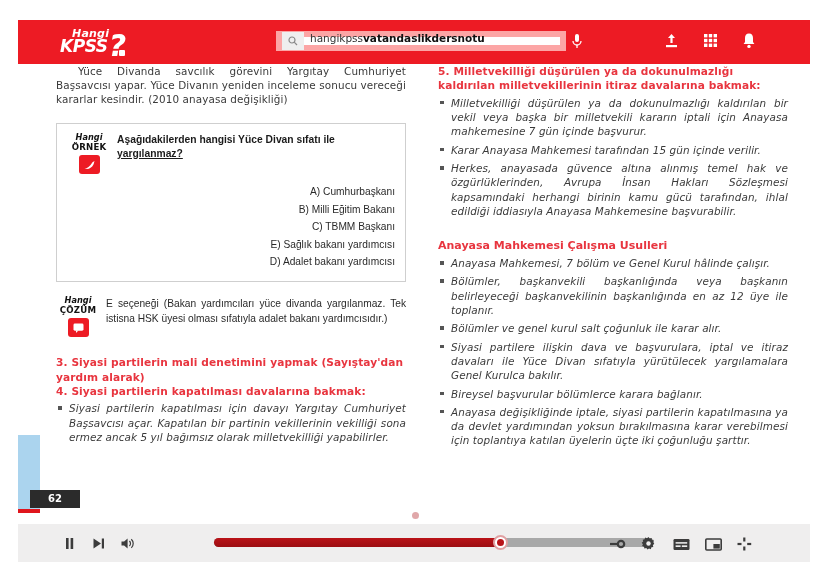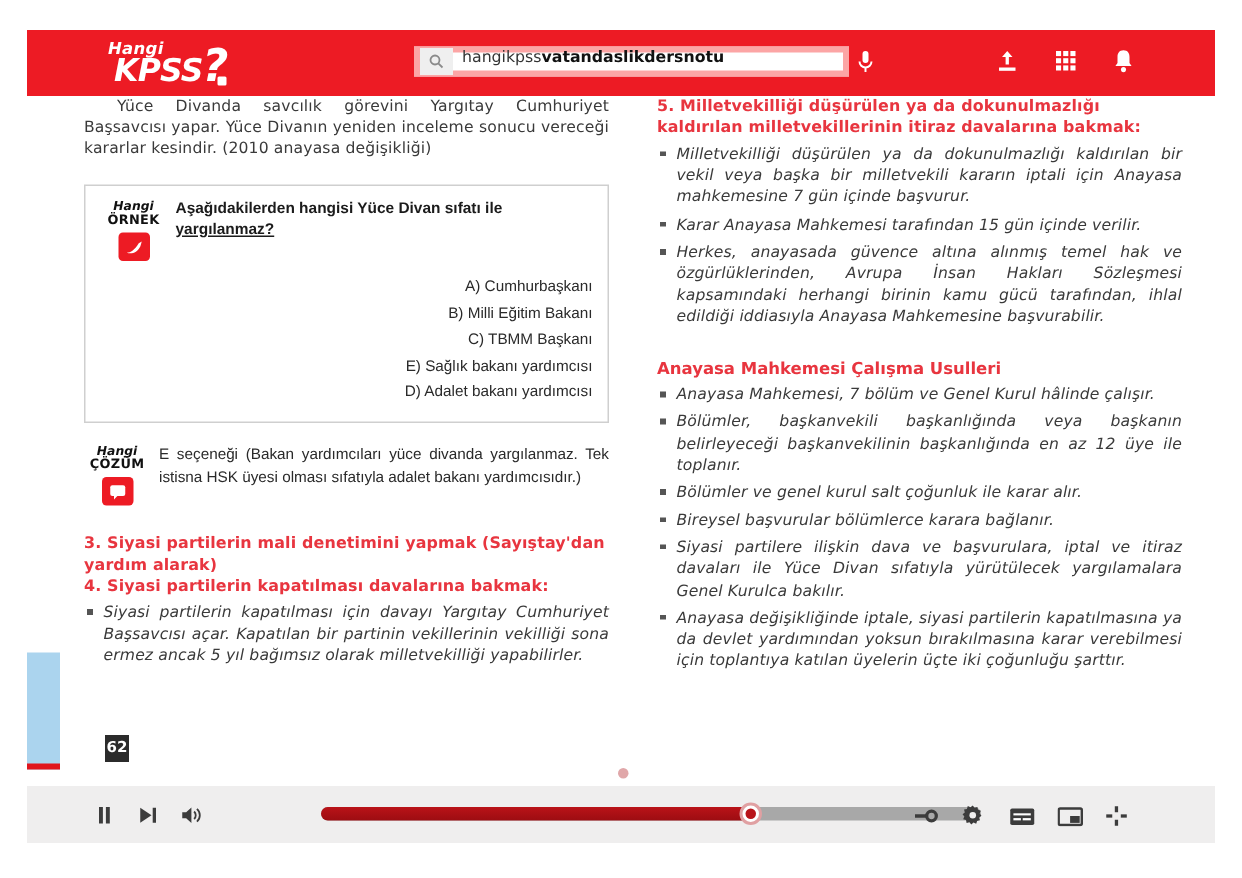--- a/index.html
+++ b/index.html
@@ -28,7 +28,7 @@
     position: relative;
   }
   .logo .l1 { font-size: 11px; letter-spacing: .2px; display:block; margin-left:12px;}
-  .logo .l2 { font-size: 21px; letter-spacing: -.5px; display:block;margin-left:16px; }
+  .logo .l2 { font-size: 17px; letter-spacing: -.5px; display:block; }
   .logo .qm {
     position:absolute; right:-17px; top:2px;
     font-size: 30px; font-weight: bold; font-style: italic; line-height: 1;

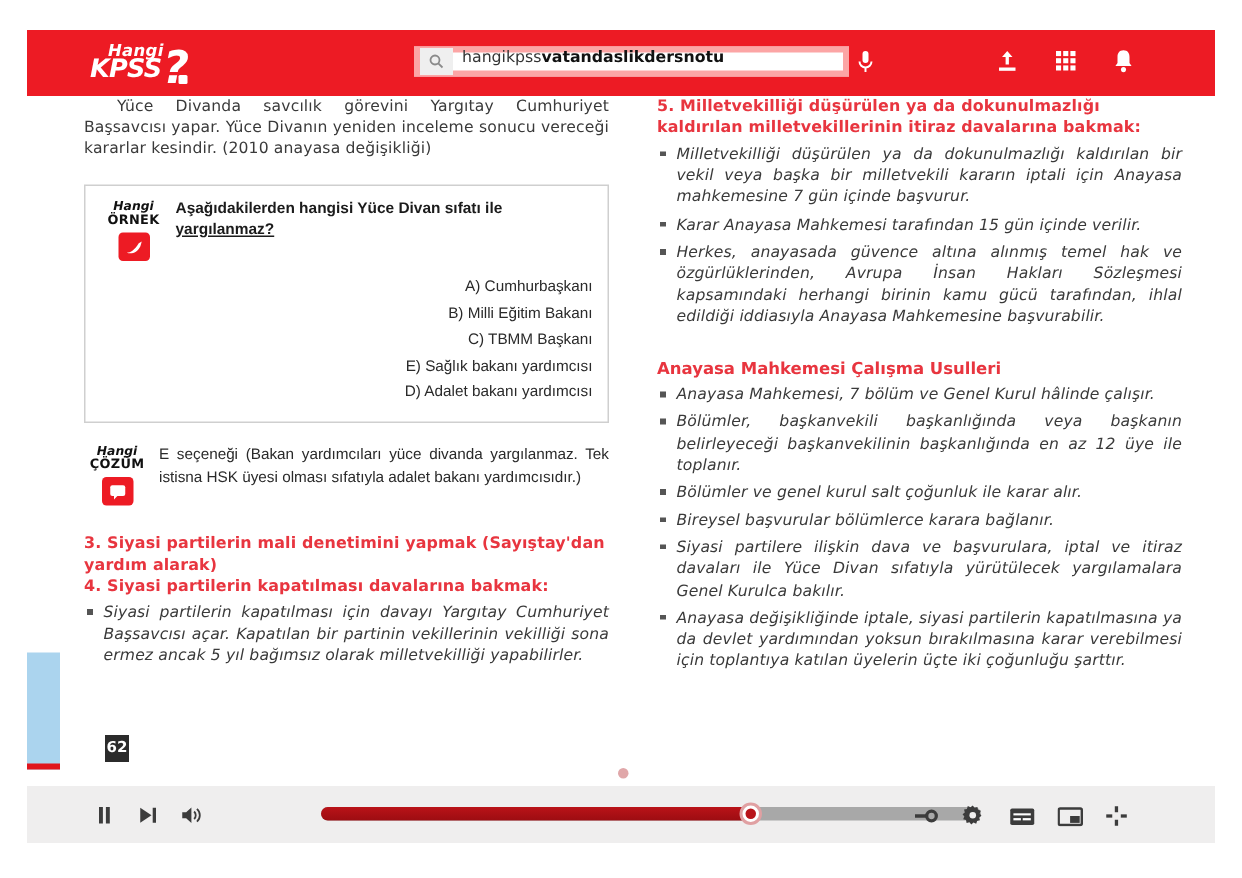--- a/index.html
+++ b/index.html
@@ -43,7 +43,7 @@
     width: 290px; height: 20px;
     display: flex; align-items: center;
     background: #ffffff;
-    border: 4px solid #fca5a5;
+    border: 6px solid #fca5a5;
   }
   .search-icon-box {
     width: 22px; height: 18px; background:#efefef;

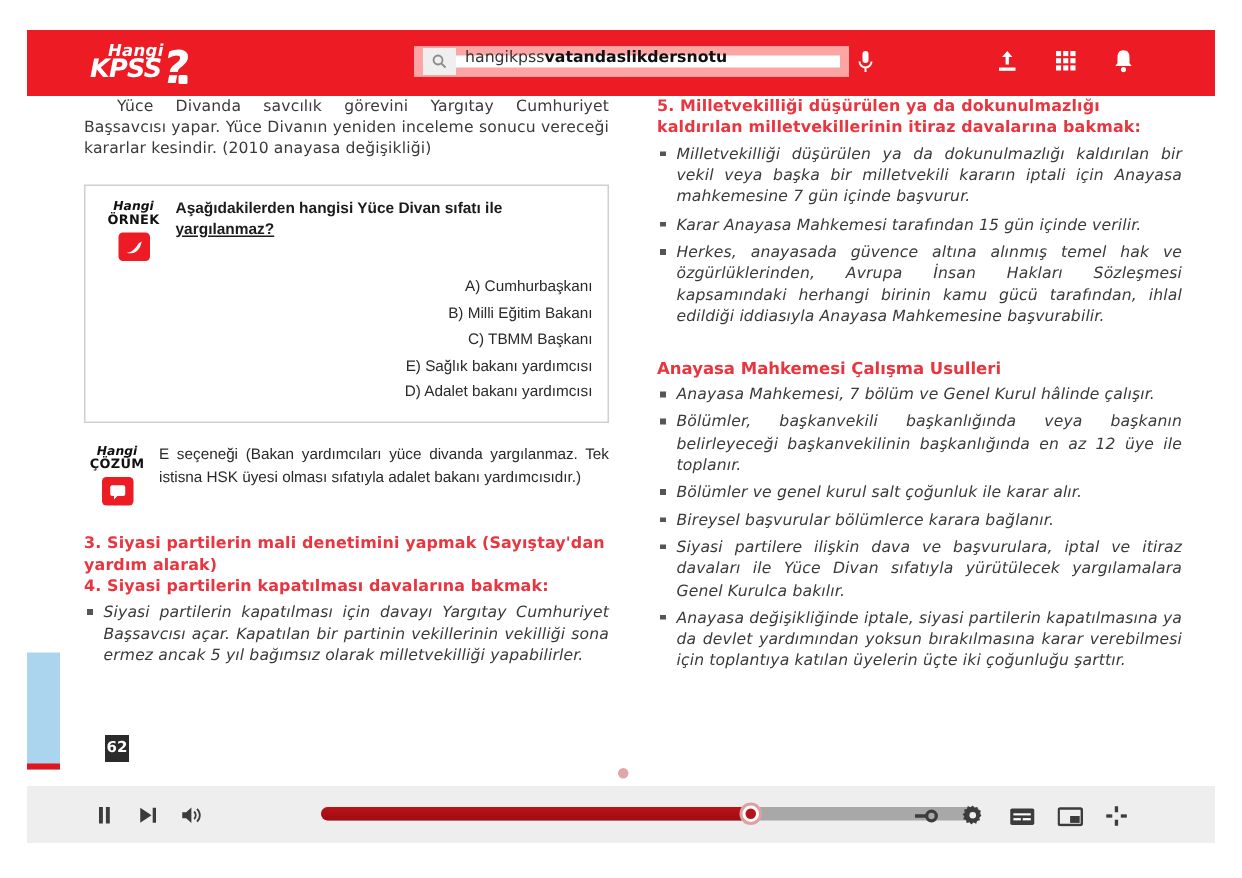--- a/index.html
+++ b/index.html
@@ -367,8 +367,8 @@
       <li>Anayasa Mahkemesi, 7 bölüm ve Genel Kurul hâlinde çalışır.</li>
       <li>Bölümler, başkanvekili başkanlığında veya başkanın belirleyeceği başkanvekilinin başkanlığında en az 12 üye ile toplanır.</li>
       <li>Bölümler ve genel kurul salt çoğunluk ile karar alır.</li>
+      <li>Siyasi partilere ilişkin dava ve başvurulara, iptal ve itiraz davaları ile Yüce Divan sıfatıyla yürütülecek yargılamalara Genel Kurulca bakılır.</li>
       <li>Bireysel başvurular bölümlerce karara bağlanır.</li>
-      <li>Siyasi partilere ilişkin dava ve başvurulara, iptal ve itiraz davaları ile Yüce Divan sıfatıyla yürütülecek yargılamalara Genel Kurulca bakılır.</li>
       <li>Anayasa değişikliğinde iptale, siyasi partilerin kapatılmasına ya da devlet yardımından yoksun bırakılmasına karar verebilmesi için toplantıya katılan üyelerin üçte iki çoğunluğu şarttır.</li>
     </ul>
   </div>

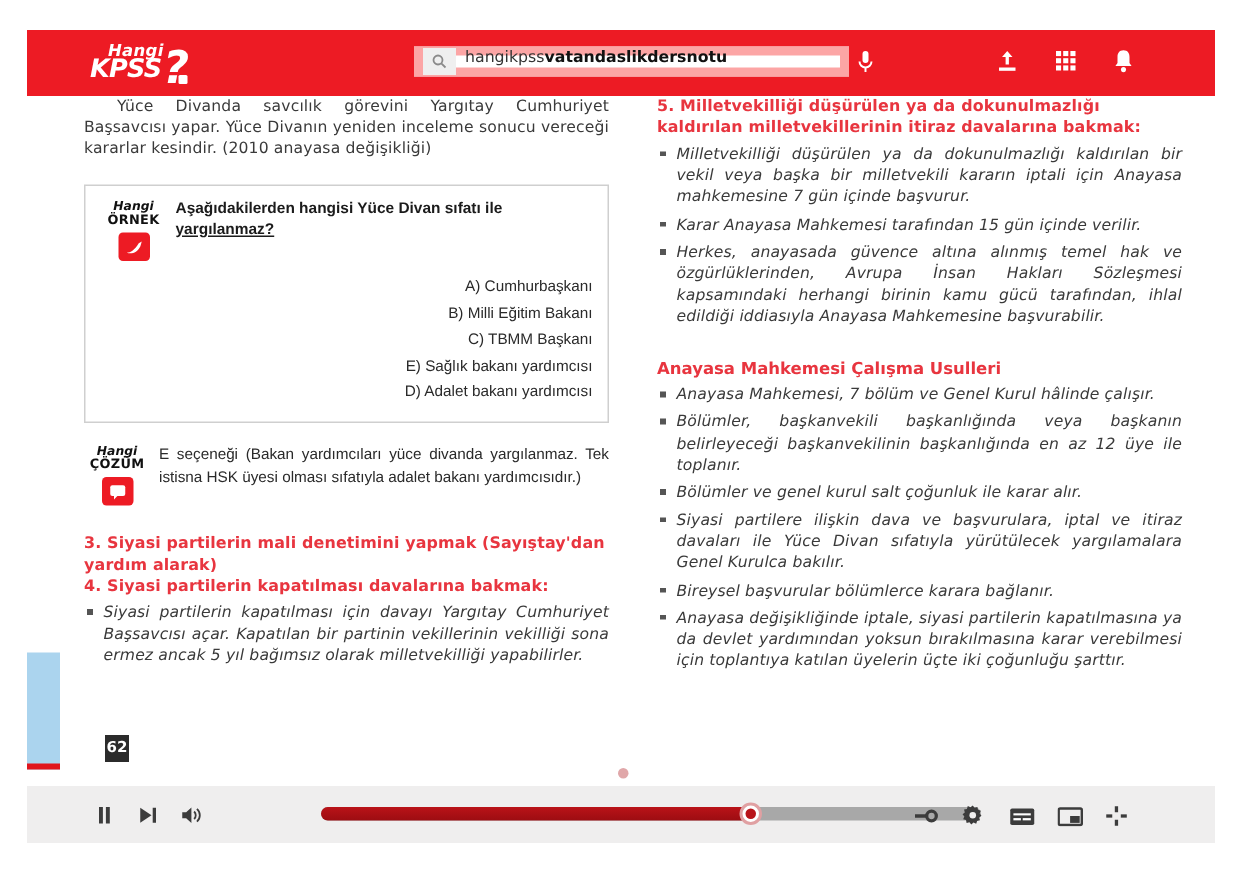--- a/index.html
+++ b/index.html
@@ -184,9 +184,8 @@
     position: absolute; left: 30px; top: 490px;
     background: #2b2b2b; color: #ffffff;
     font-size: 10px; font-weight: bold;
-    padding: 3px 1px 4px;
+    padding: 3px 18px 4px;
     line-height: 11px;
-    margin-left: 40px;
   }
 
   .dot-mark {

